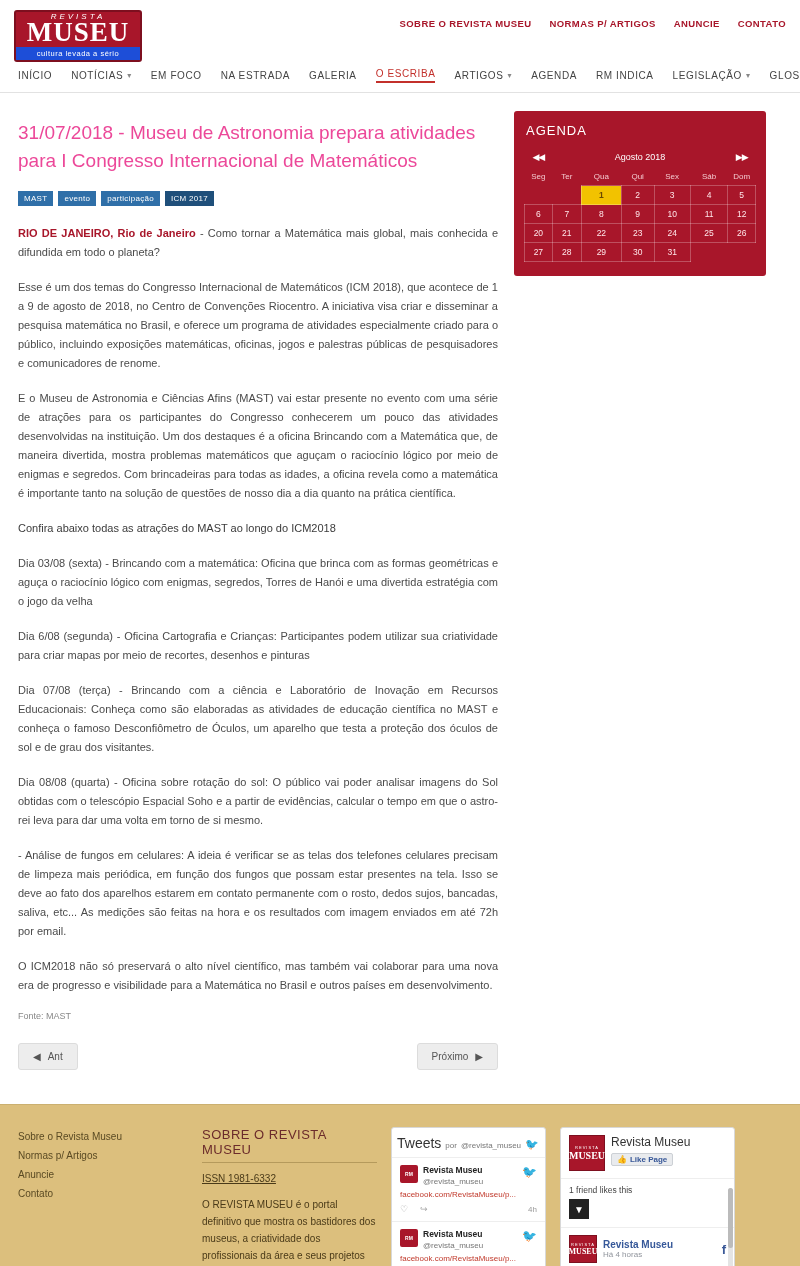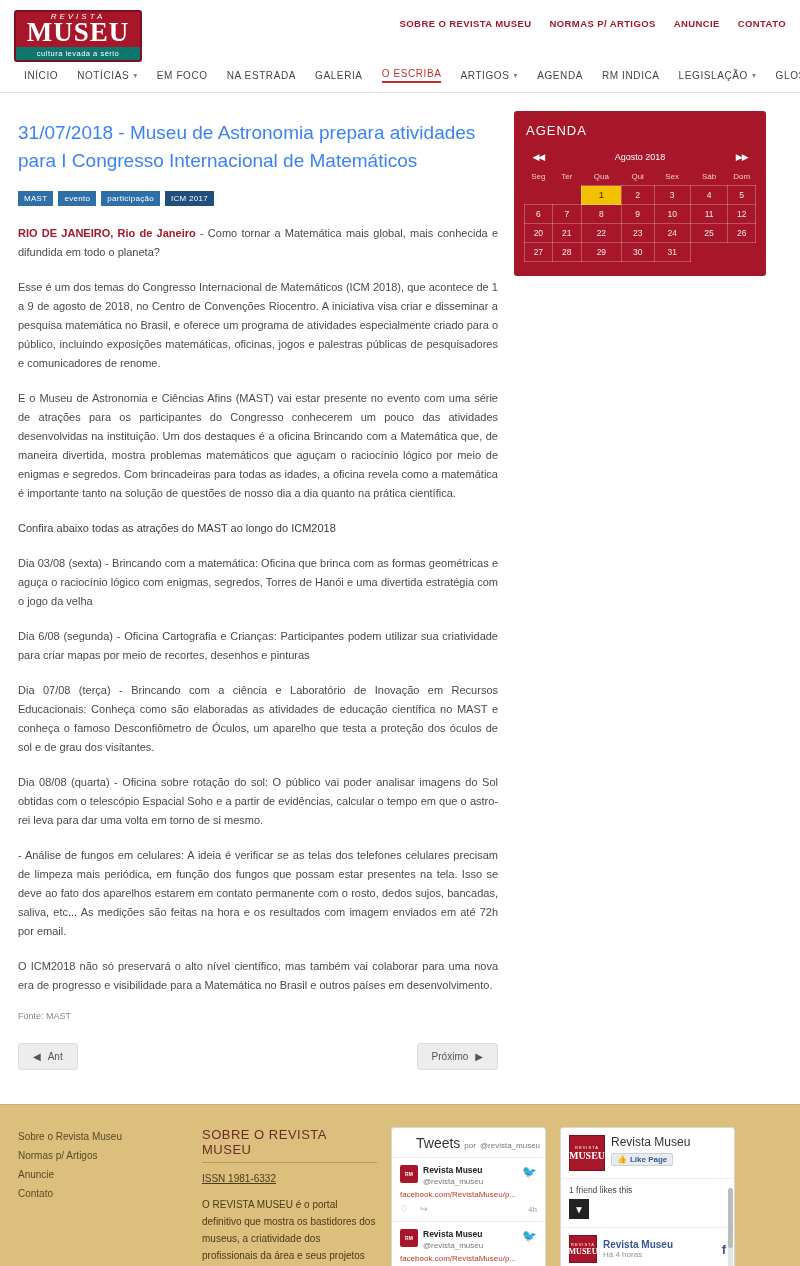--- a/index.html
+++ b/index.html
@@ -51,7 +51,7 @@
   .logo .tagline {
     font-size: 7.5px;
     letter-spacing: .5px;
-    background: #0f766e;
+    background: #1d4ed8;
     width: 100%;
     text-align: center;
     padding: 2px 0 2px 0;

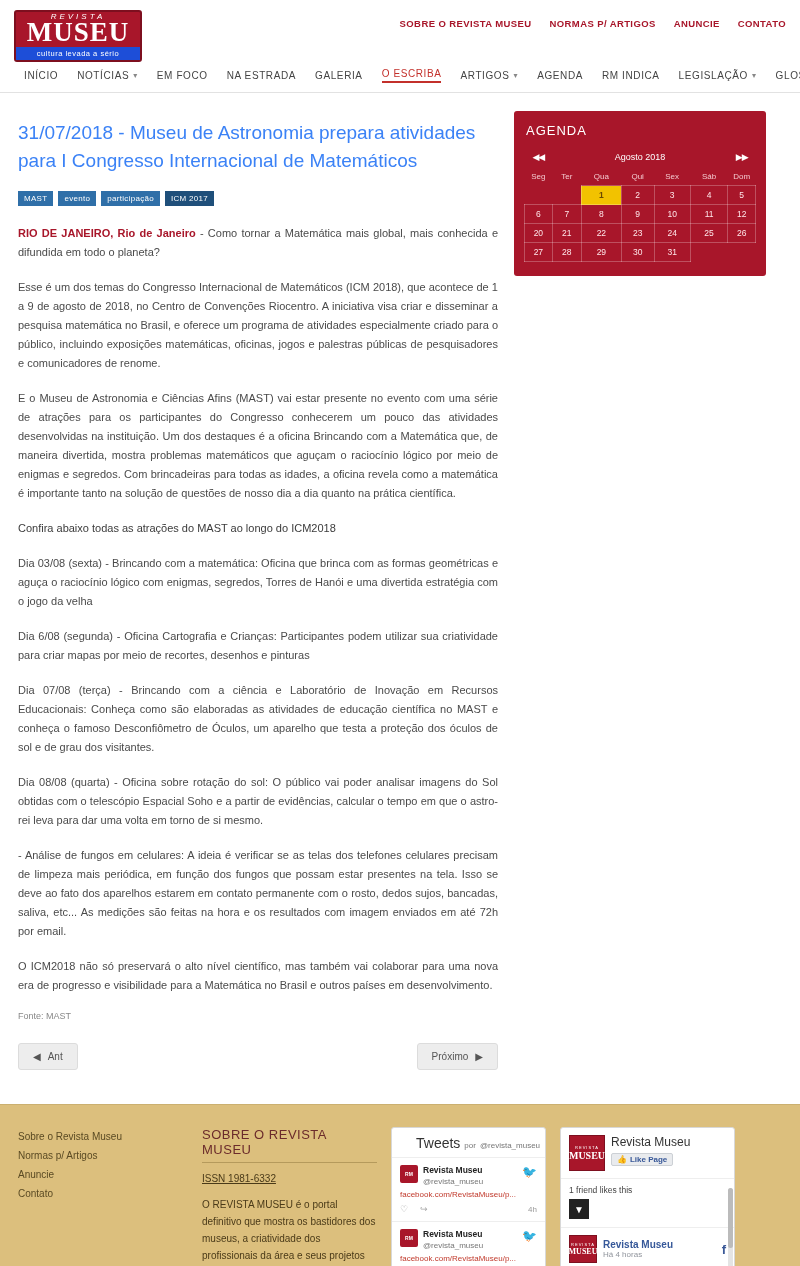--- a/index.html
+++ b/index.html
@@ -72,7 +72,7 @@
   .mainnav {
     width: 800px;
     border-bottom: 1px solid #e2e2e2;
-    padding: 6px 18px 9px 24px;
+    padding: 6px 18px 9px 18px;
     display: flex;
     gap: 19px;
     align-items: center;

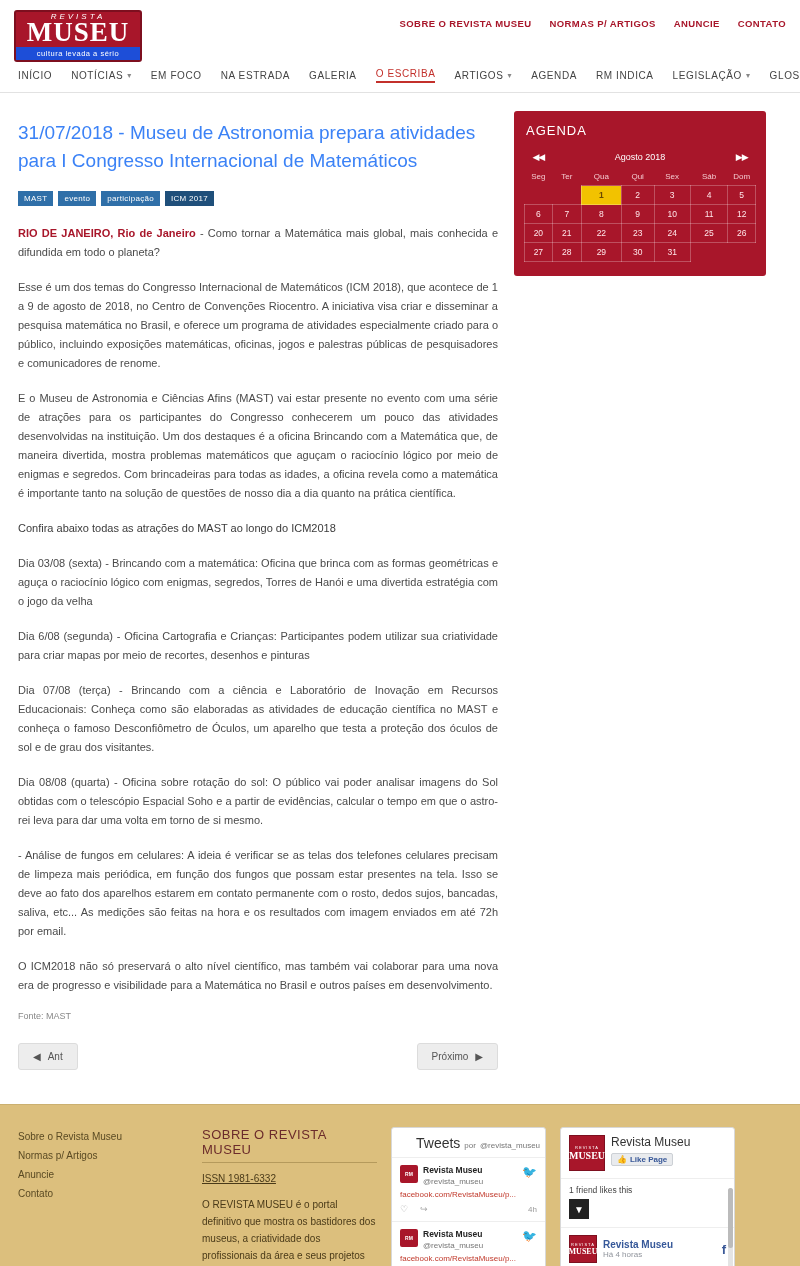--- a/index.html
+++ b/index.html
@@ -93,7 +93,7 @@
   h1.title {
     font-size: 19px;
     font-weight: normal;
-    color: #3b82f6;
+    color: #ec4899;
     line-height: 28px;
     margin: 8px 0 16px 0;
     font-family: "Liberation Sans", sans-serif;

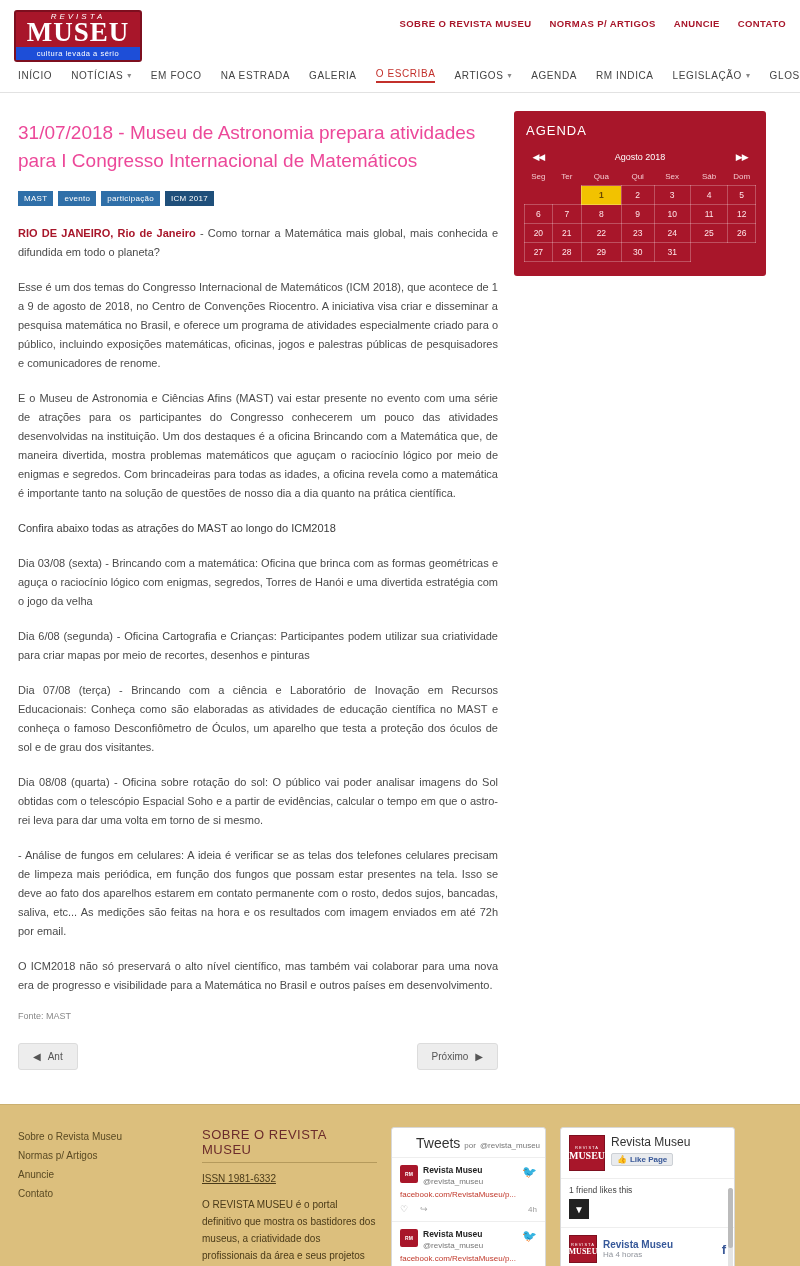--- a/index.html
+++ b/index.html
@@ -190,7 +190,7 @@
 
   
   .twbox { width: 155px; background:#fff; border:1px solid #d8d8d8; border-radius:3px; overflow:hidden;}
-  .twhead { padding:7px 8px 6px 24px; border-bottom:1px solid #eee; display:flex; align-items:baseline; gap:4px;}
+  .twhead { padding:7px 8px 6px 5px; border-bottom:1px solid #eee; display:flex; align-items:baseline; gap:4px;}
   .twhead .t1 { font-size:14px; color:#333; }
   .twhead .t2 { font-size:8px; color:#777; }
   .twhead .bird { margin-left:auto; color:#55acee; font-size:11px;}

